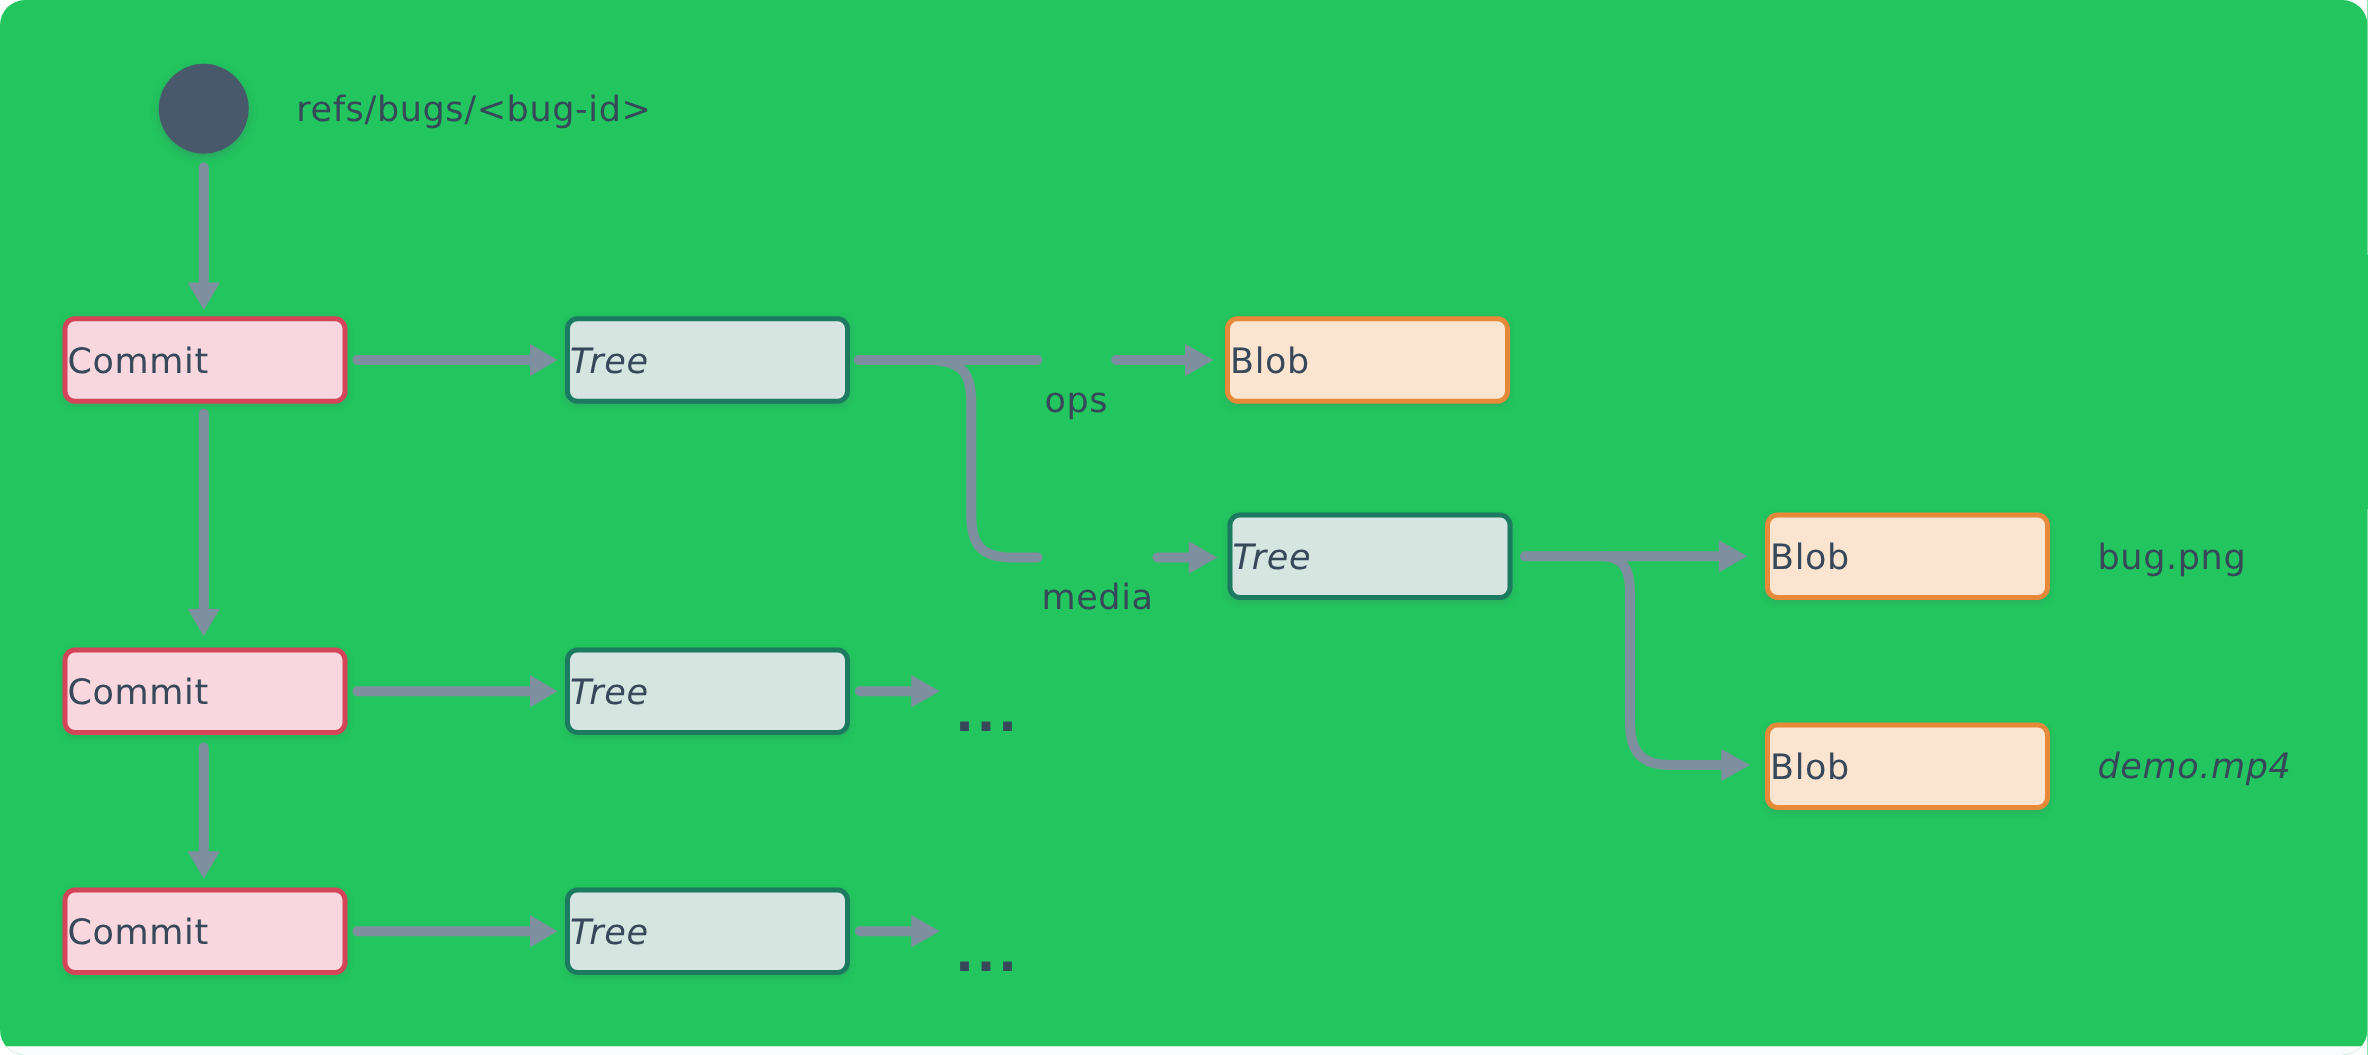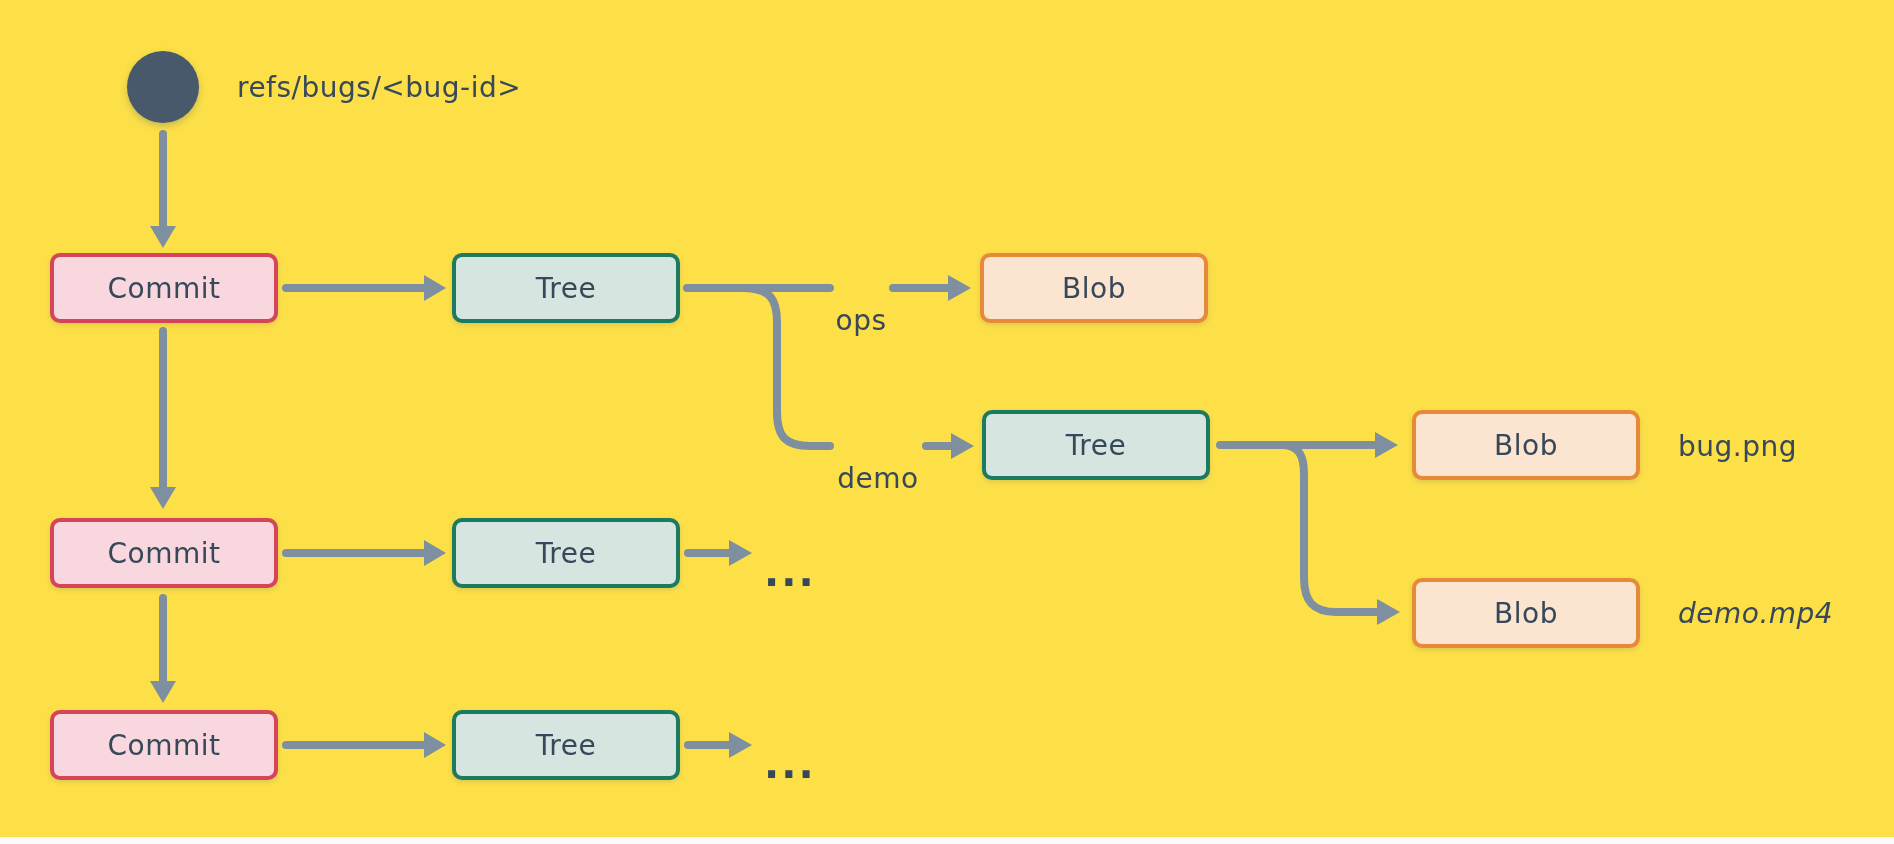--- a/index.html
+++ b/index.html
@@ -6,7 +6,7 @@
   body{font-family:"DejaVu Sans","Liberation Sans",sans-serif;}
   .stage{
     position:relative;width:1894px;height:844px;
-    background:#fde047;overflow:hidden;
+    background:#22c55e;overflow:hidden;border-radius:20px;
   }
   .edges{position:absolute;left:0;top:0;width:1894px;height:844px;}
   .edges path{stroke:#7E8FA0;stroke-width:8;fill:none;stroke-linecap:round;}

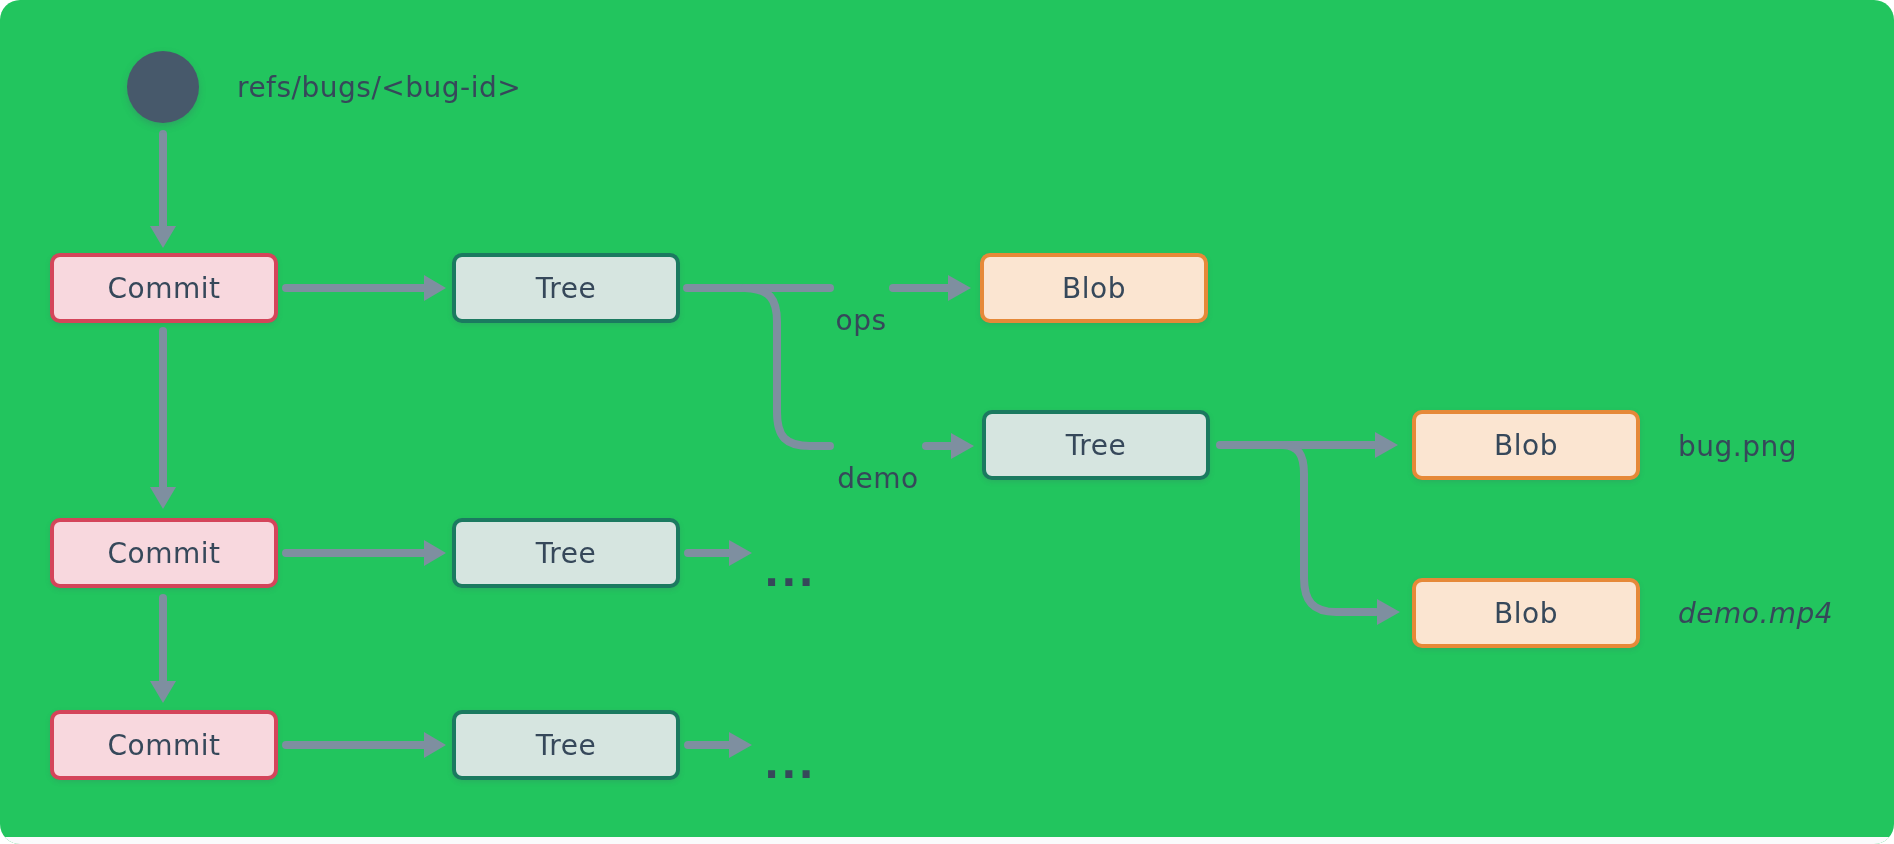--- a/index.html
+++ b/index.html
@@ -14,7 +14,7 @@
   .box{
     position:absolute;width:228px;height:70px;box-sizing:border-box;
     border:4px solid;border-radius:10px;
-    display:flex;align-items:center;justify-content:center;
+    display:flex;align-items:center;
     font-size:28px;letter-spacing:.5px;color:#36485A;
     box-shadow:0 2px 5px rgba(71,89,107,.18);
   }

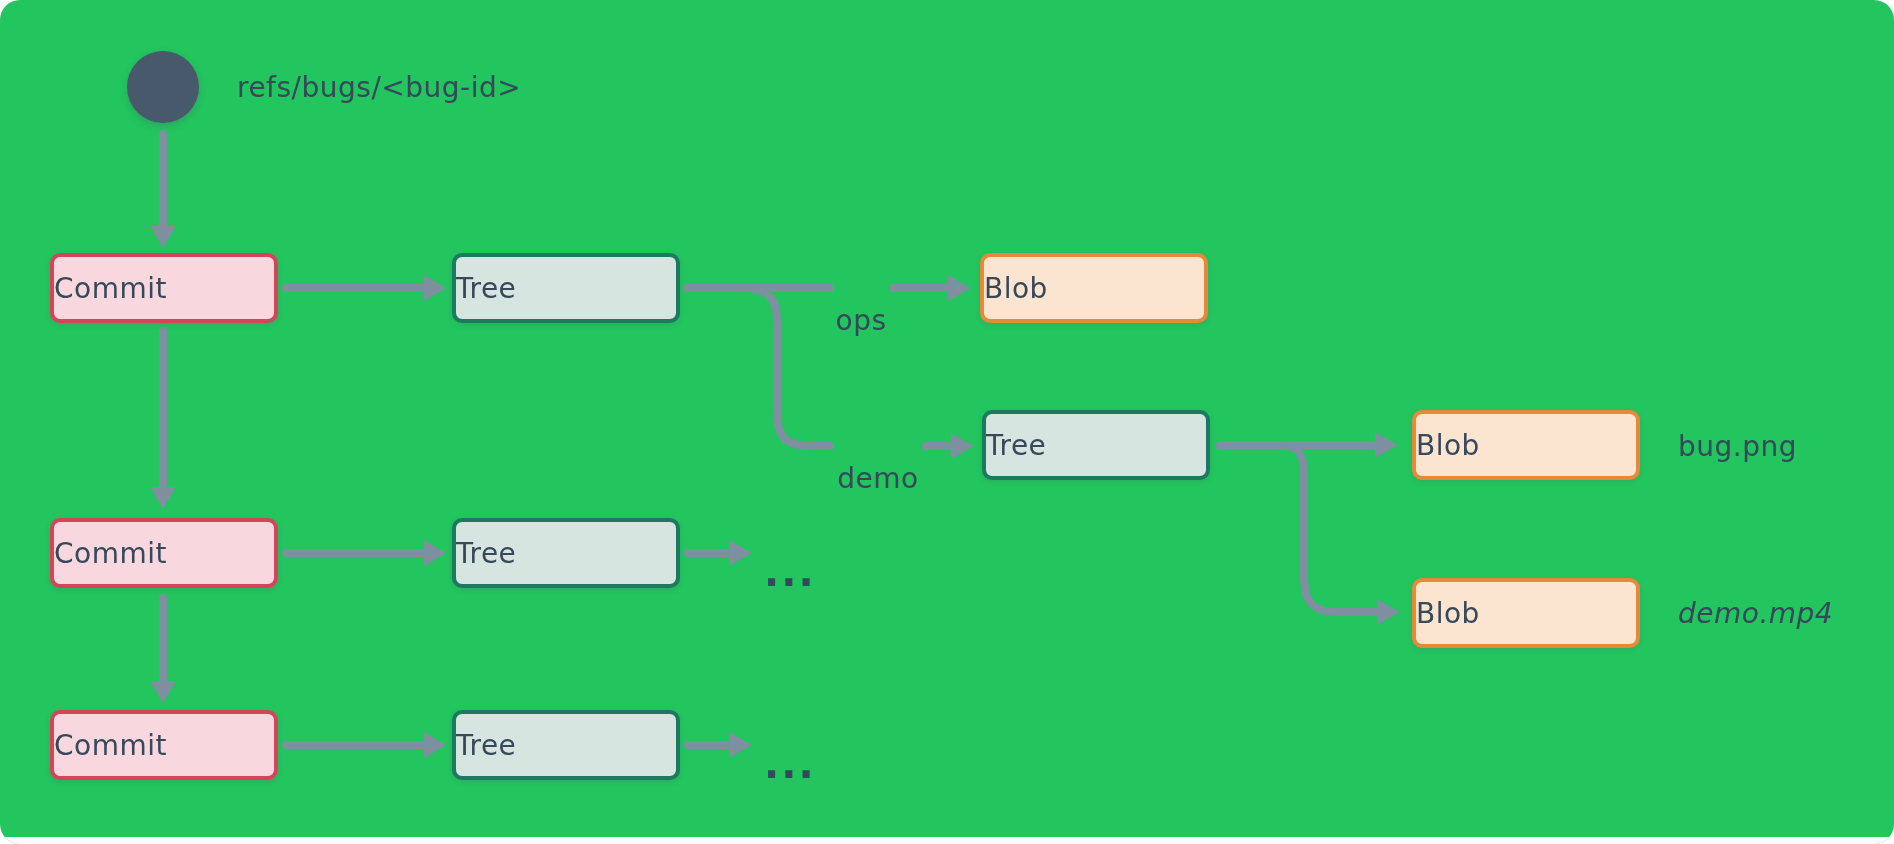--- a/index.html
+++ b/index.html
@@ -19,7 +19,7 @@
     box-shadow:0 2px 5px rgba(71,89,107,.18);
   }
   .commit{background:#F8D8DE;border-color:#D4455A;}
-  .tree{background:#D6E5E0;border-color:#1B7A60;}
+  .tree{background:#D6E5E0;border-color:#1B7A60;font-style:italic;}
   .blob{background:#FBE5D1;border-color:#E68938;}
   .ref-circle{
     position:absolute;left:127px;top:51px;width:72px;height:72px;

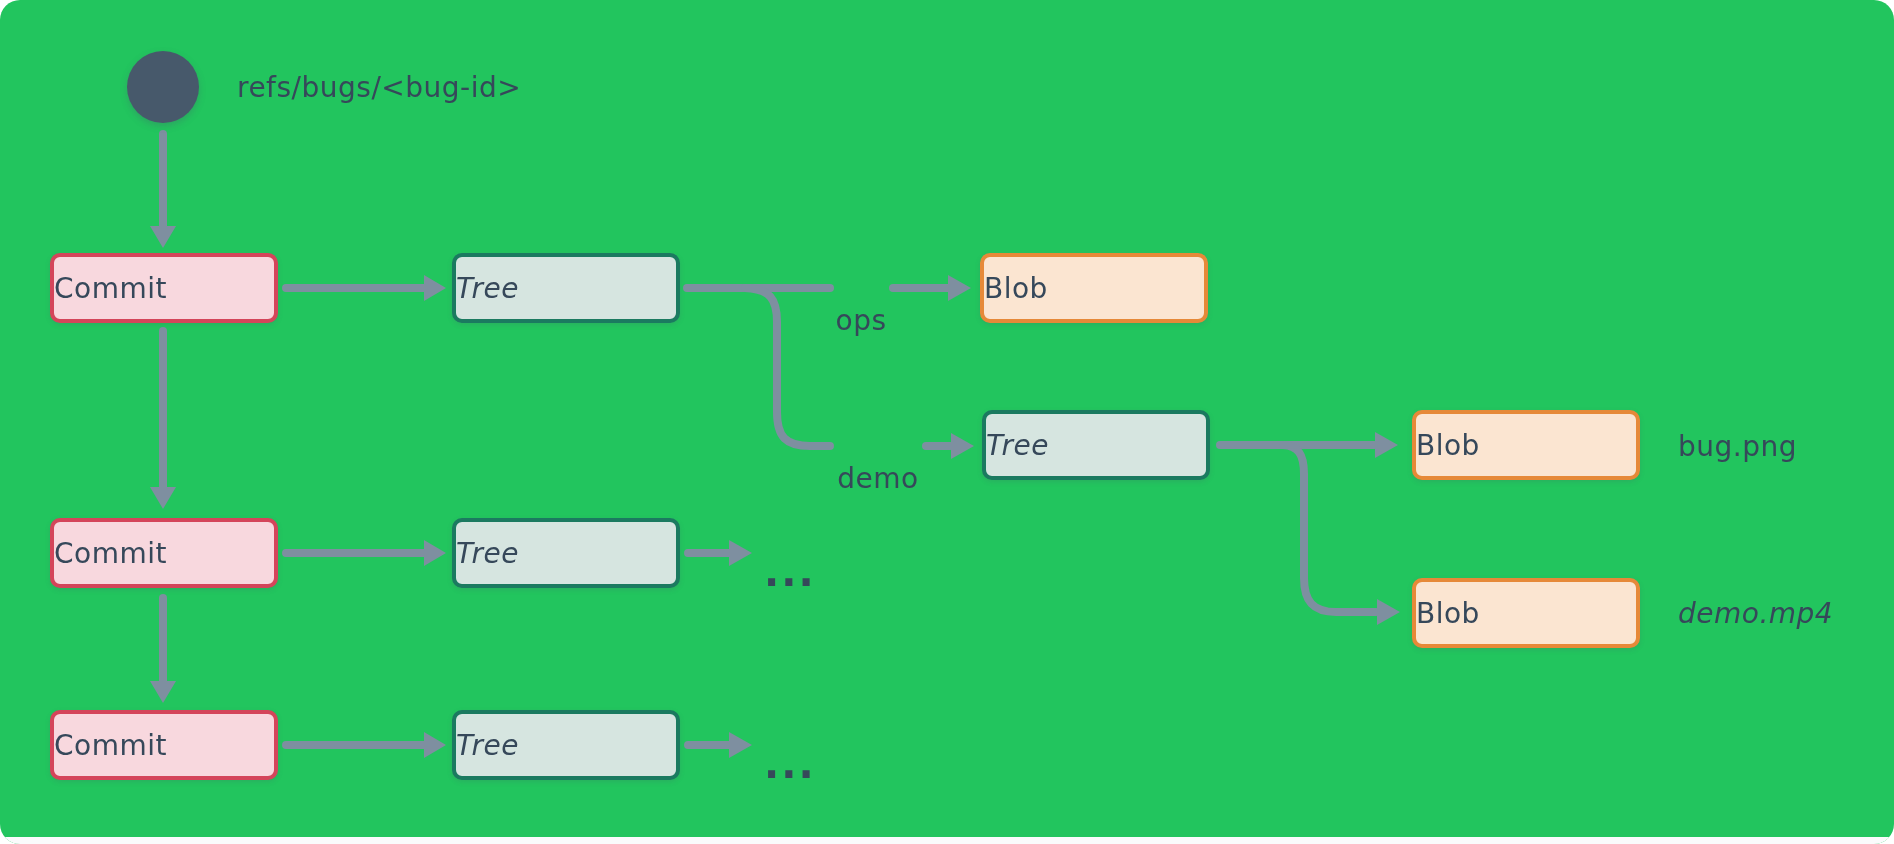--- a/index.html
+++ b/index.html
@@ -102,7 +102,7 @@
     <span>Blob</span>
   </div>
 
-  <div class="lbl center" style="left:878px;top:447px;">demo</div>
+  <div class="lbl center" style="left:878px;top:447px;">media</div>
   <div class="box tree" style="left:982px;top:410px;">
     <span>Tree</span>
   </div>

